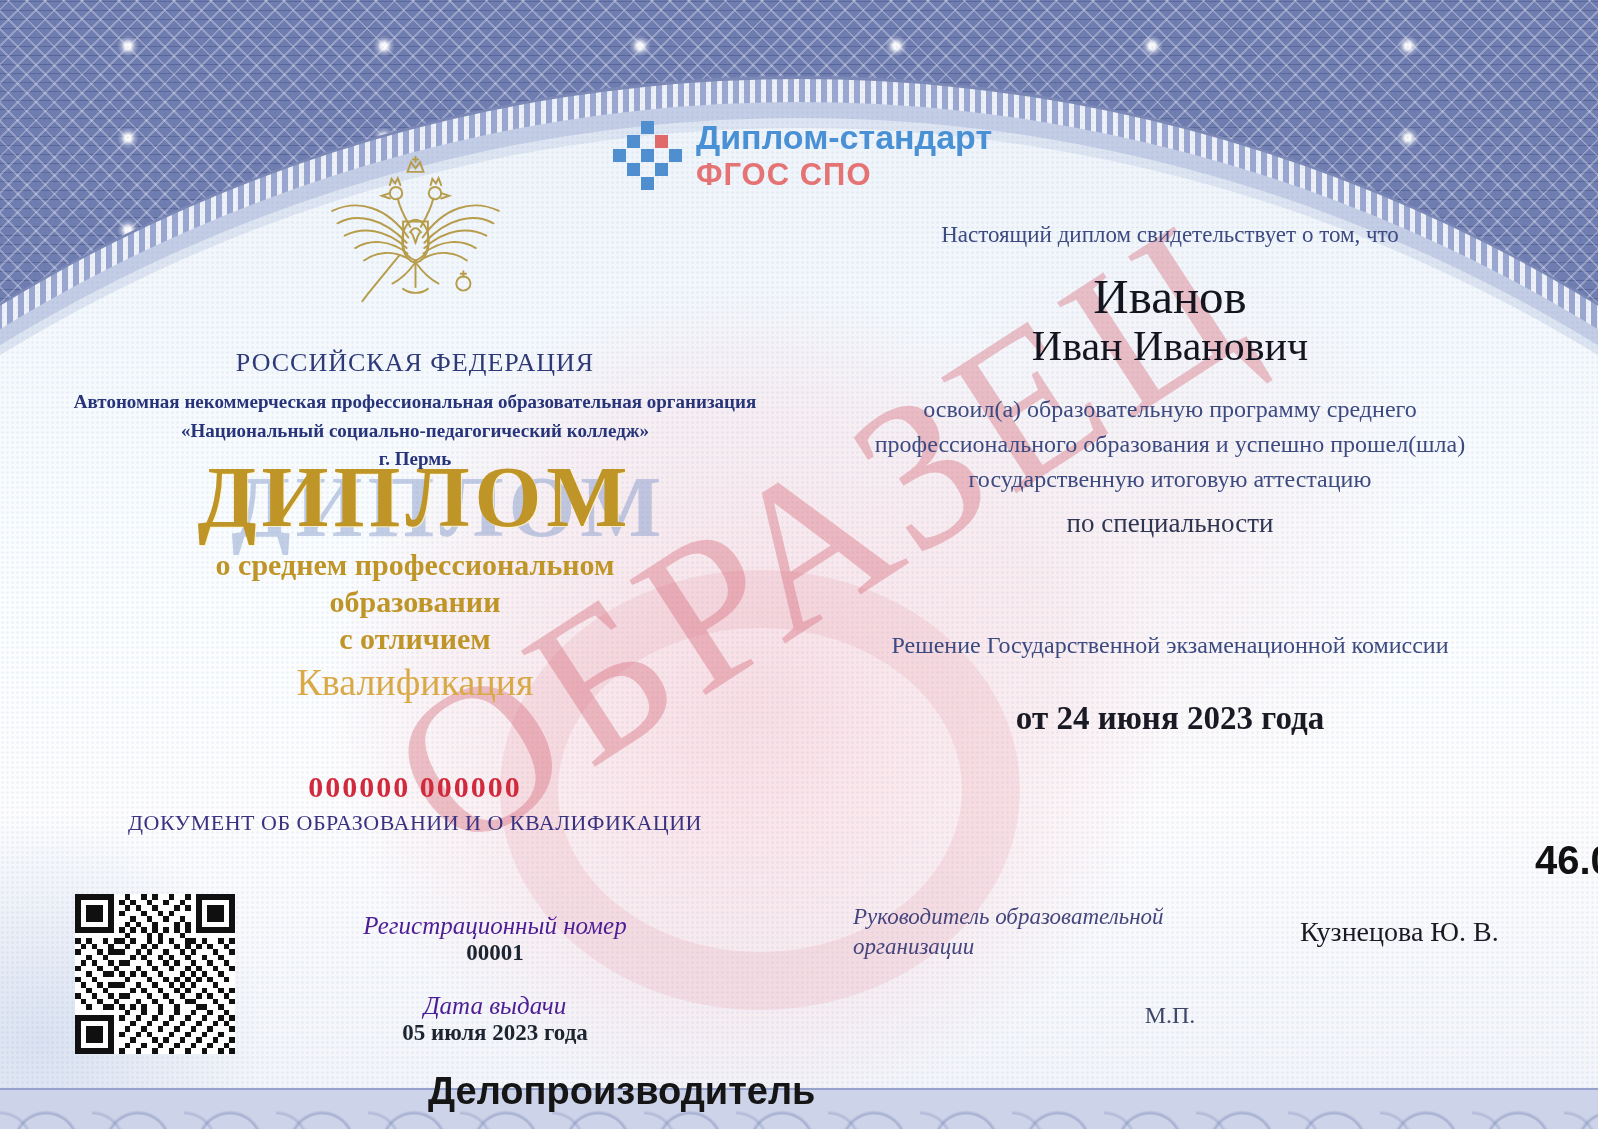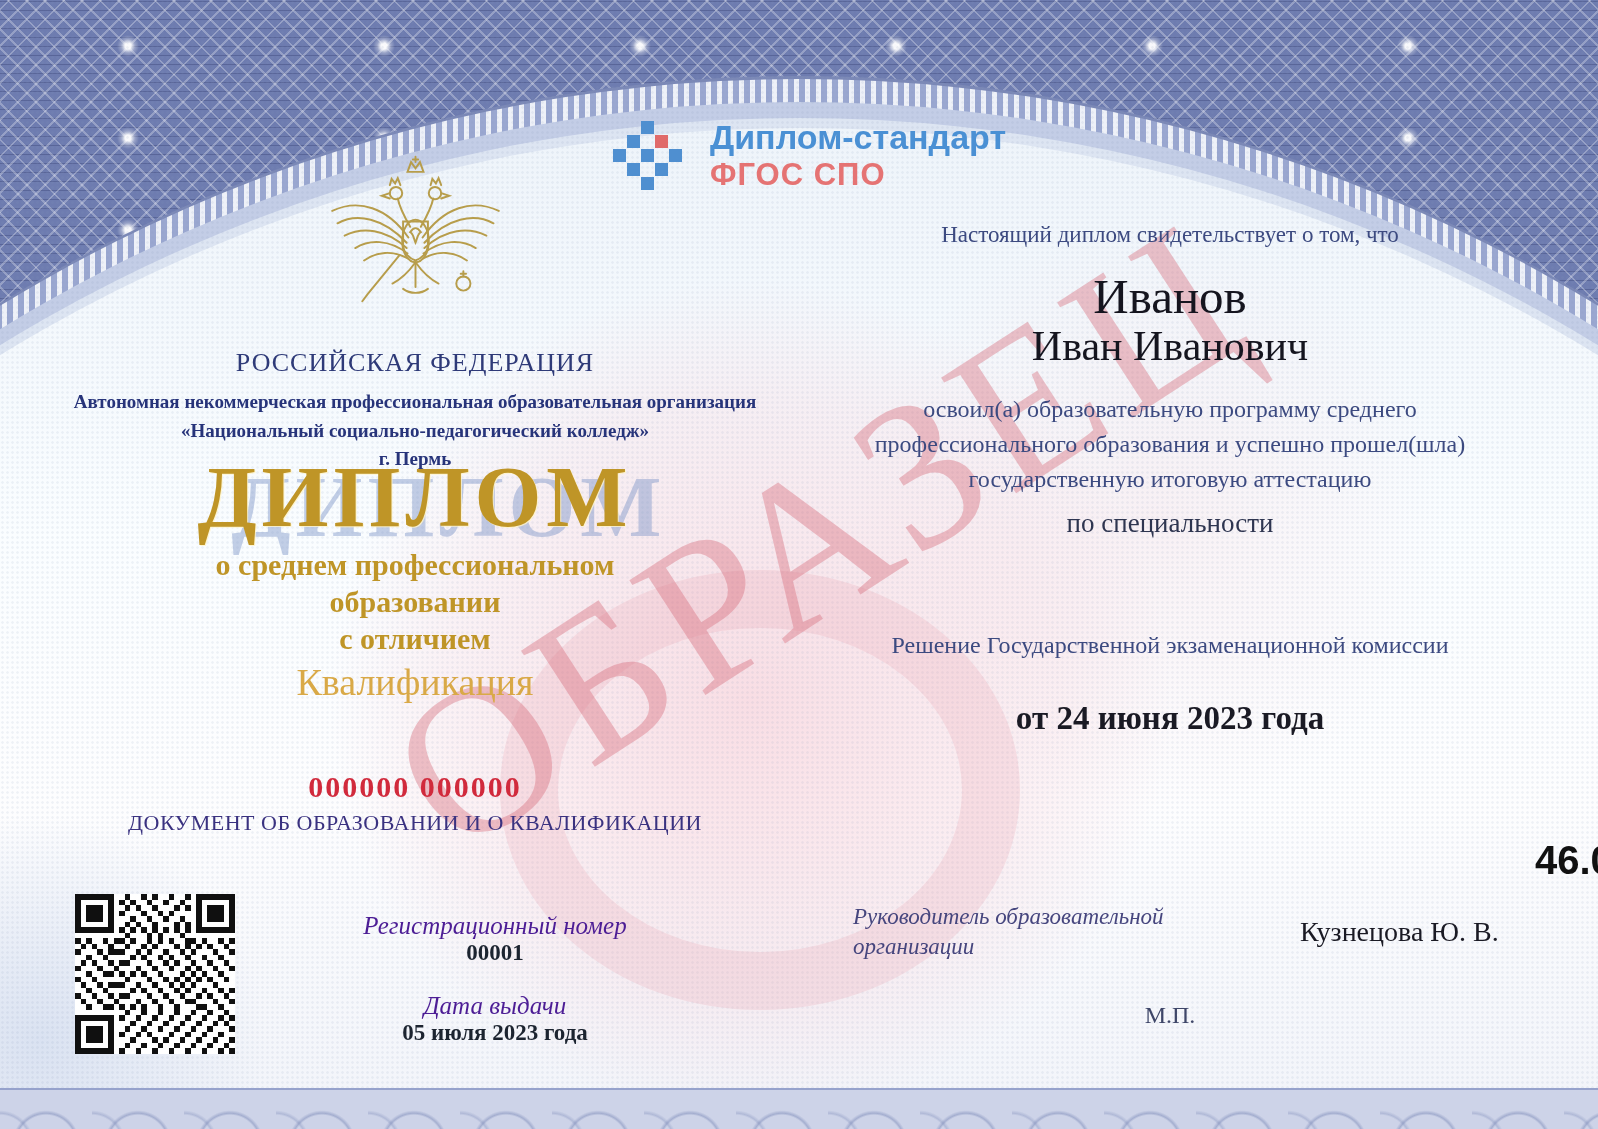--- a/index.html
+++ b/index.html
@@ -46,7 +46,7 @@
     transform:rotate(-33deg);pointer-events:none;line-height:1.3;}
 
   
-  .logo{position:absolute;left:612px;top:120px;z-index:10;display:flex;gap:26px;align-items:flex-start;
+  .logo{position:absolute;left:612px;top:120px;z-index:10;display:flex;gap:12px;align-items:flex-start;
         font-family:"Liberation Sans","DejaVu Sans",sans-serif;}
   .logo-text .t1{font-size:34px;font-weight:bold;color:#4a90d4;line-height:1.05;}
   .logo-text .t2{font-size:31px;font-weight:bold;color:#e57373;letter-spacing:1px;line-height:1.2;}

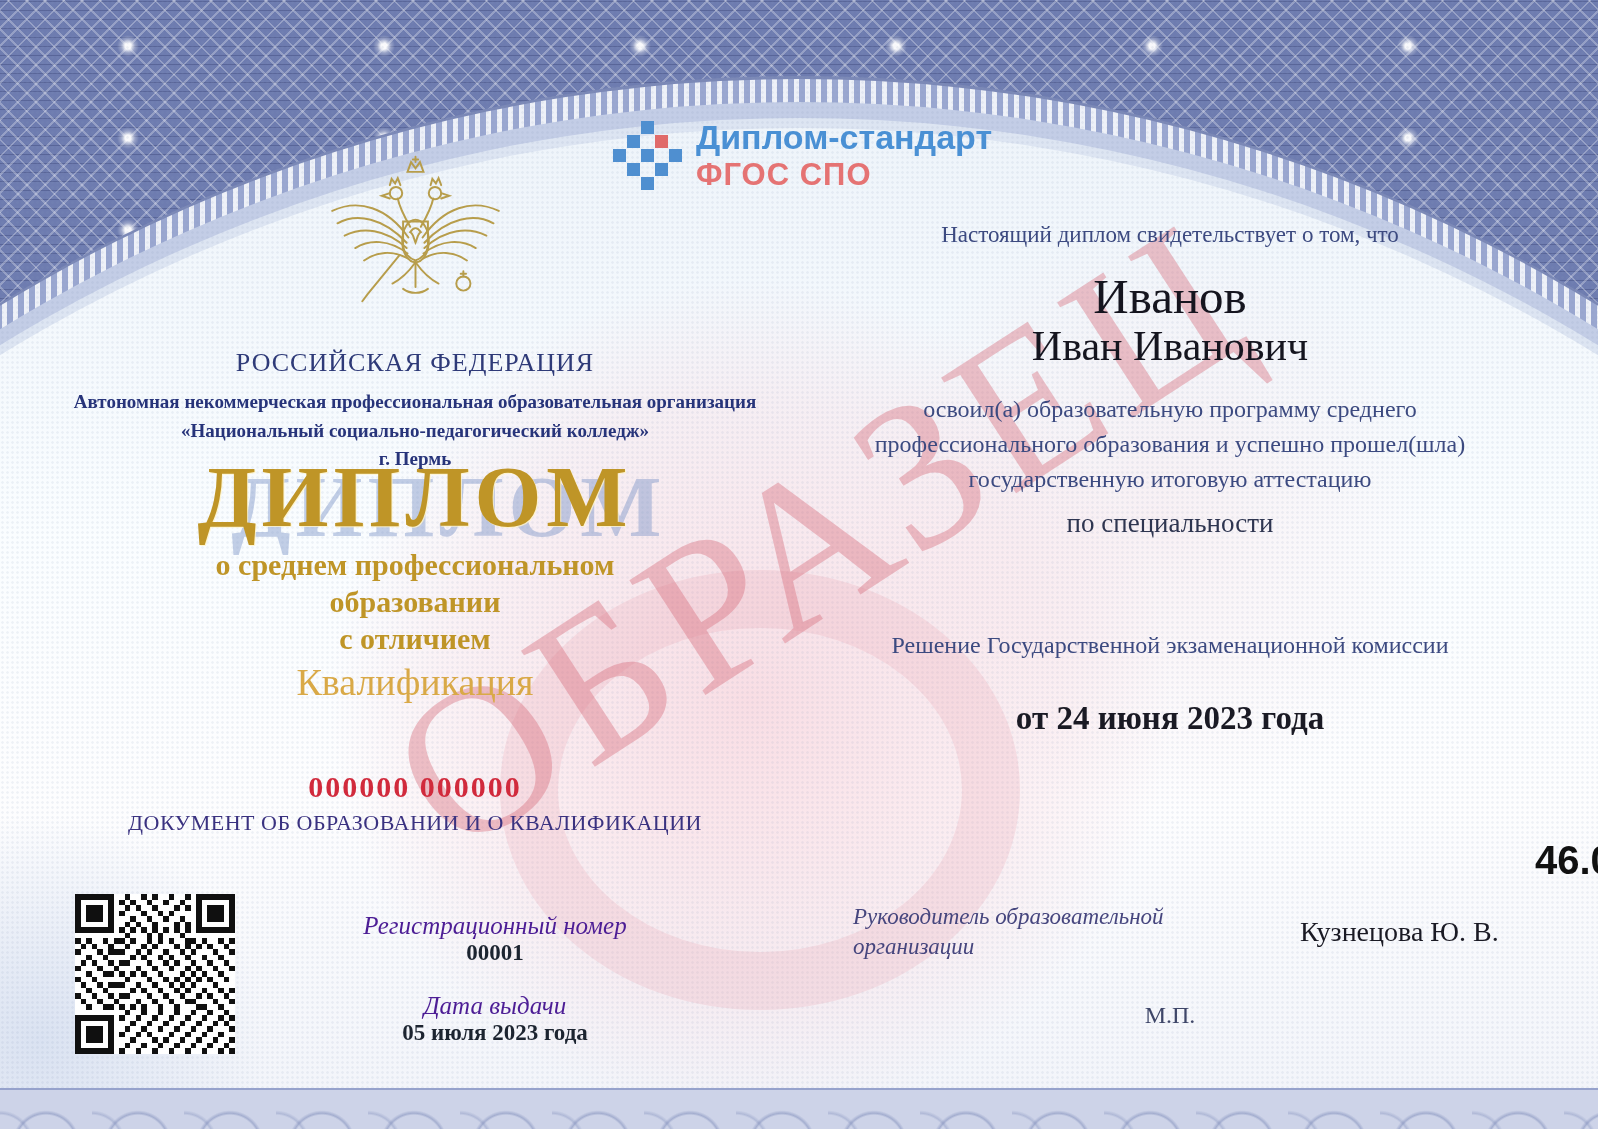--- a/index.html
+++ b/index.html
@@ -227,6 +227,7 @@
   </div>
 
   <div class="specialty-code">46.0</div>
+  <div class="clerk">Делопроизводитель</div>
 
 </div>
 

